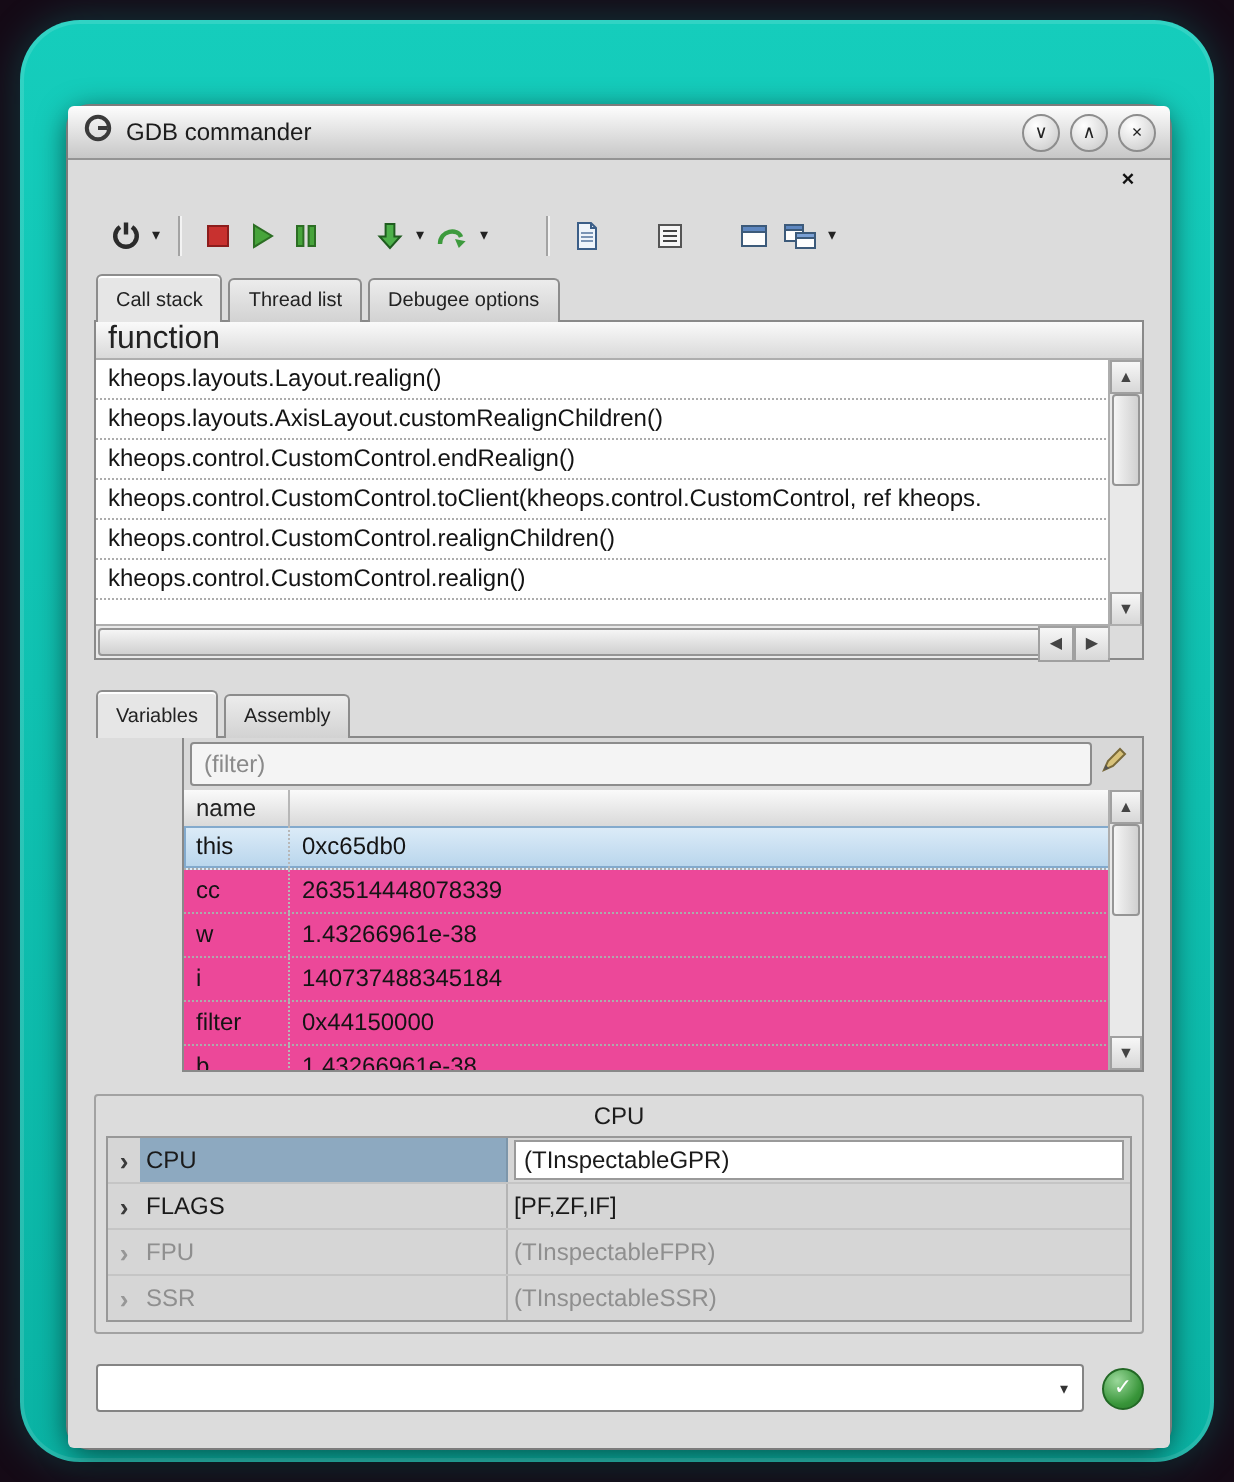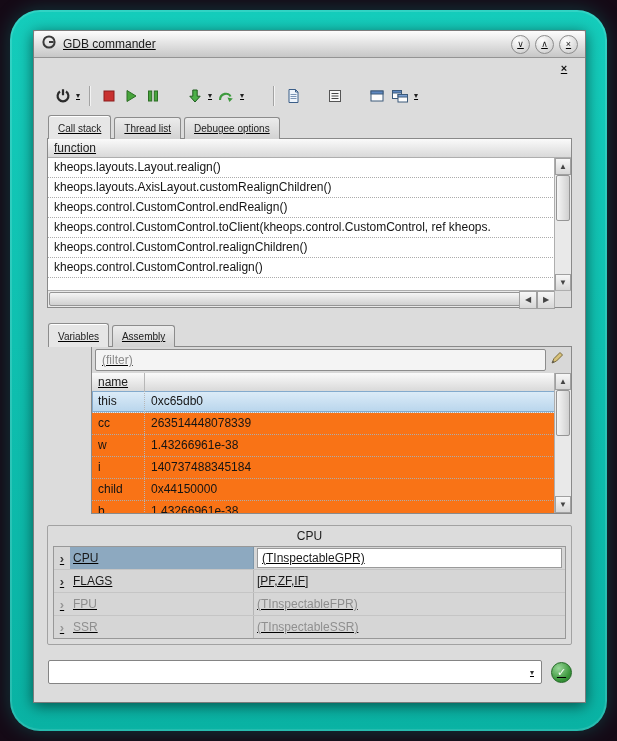--- a/index.html
+++ b/index.html
@@ -16,10 +16,10 @@
     box-shadow:inset 0 0 0 2px rgba(255,255,255,.12), 0 0 20px rgba(0,205,185,.25);
   }
   .window{
-    position:absolute;left:23px;top:20px;width:551px;height:671px;
-    background:#dcdcdc;border:1px solid #7c7c7c;border-radius:0;
+    position:absolute;left:23px;top:42px;width:551px;height:671px;
+    background:#dcdcdc;border:1px solid #7c7c7c;border-radius:12px;
     box-shadow:0 3px 14px rgba(0,0,0,.55);
-    display:flex;flex-direction:column;text-decoration:underline;
+    display:flex;flex-direction:column;
   }
   
   .titlebar{

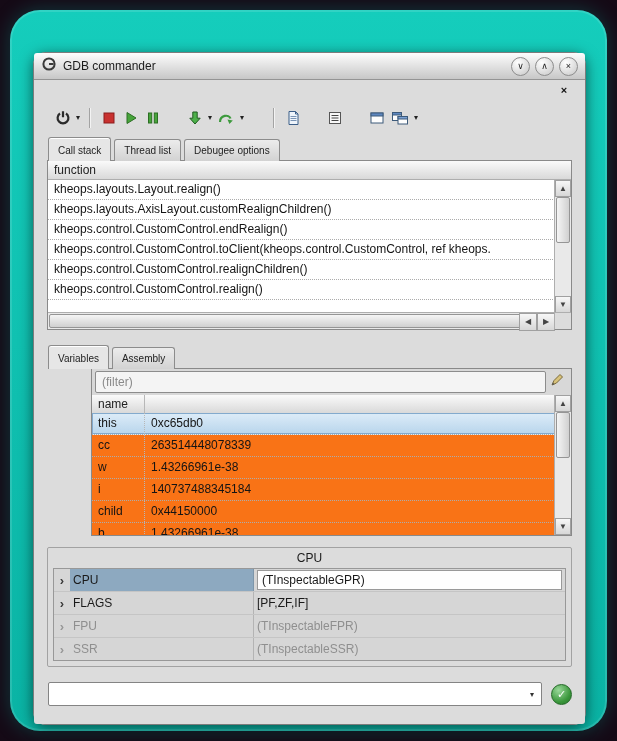--- a/index.html
+++ b/index.html
@@ -62,7 +62,7 @@
   .panel{border:1px solid #898989;background:#fff;position:relative;z-index:1;flex:none;}
   #callstack-panel{height:168px;}
   .cs-header{
-    height:18px;line-height:18px;font-size:12px;color:#222;padding-left:6px;
+    height:18px;line-height:18px;font-size:16px;color:#222;padding-left:6px;
     background:linear-gradient(#fafafa,#d9d9d9);border-bottom:1px solid #aeaeae;
   }
   .cs-rows{position:absolute;left:0;top:19px;right:16px;bottom:16px;overflow:hidden;background:#fff;}

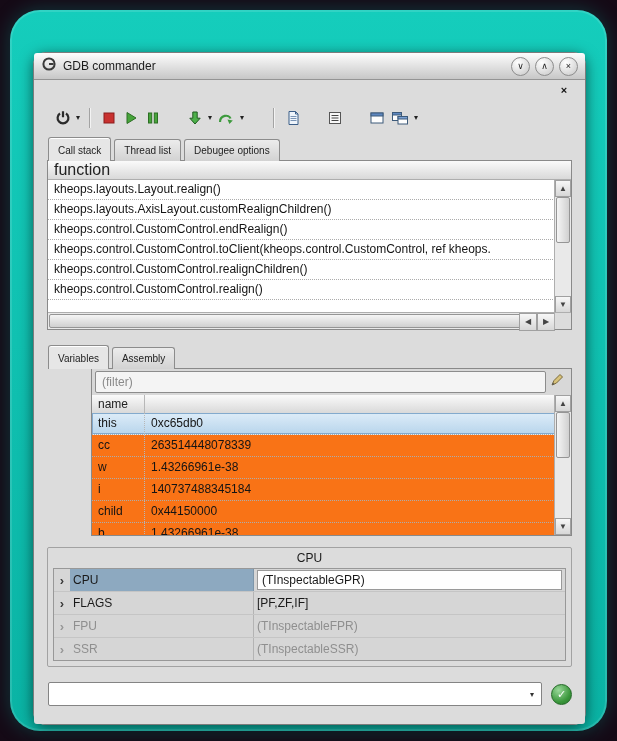--- a/index.html
+++ b/index.html
@@ -118,7 +118,7 @@
   }
   .vt-header .c-name{width:46px;padding-left:6px;border-right:1px solid #b7b7b7;line-height:18px;}
   .vt-header .c-value{flex:1;padding-left:6px;line-height:18px;}
-  .vt-rows{position:absolute;left:0;top:44px;right:16px;bottom:0;overflow:hidden;background:#f97316;}
+  .vt-rows{position:absolute;left:0;top:44px;right:16px;bottom:0;overflow:hidden;background:#ec4899;}
   .vt-row{display:flex;height:21px;border-bottom:1px dotted #acacac;font-size:12px;color:#141414;}
   .vt-row .c-name{width:46px;padding-left:6px;border-right:1px dotted #b7b7b7;line-height:20px;overflow:hidden;}
   .vt-row .c-value{flex:1;padding-left:6px;line-height:20px;white-space:nowrap;overflow:hidden;}

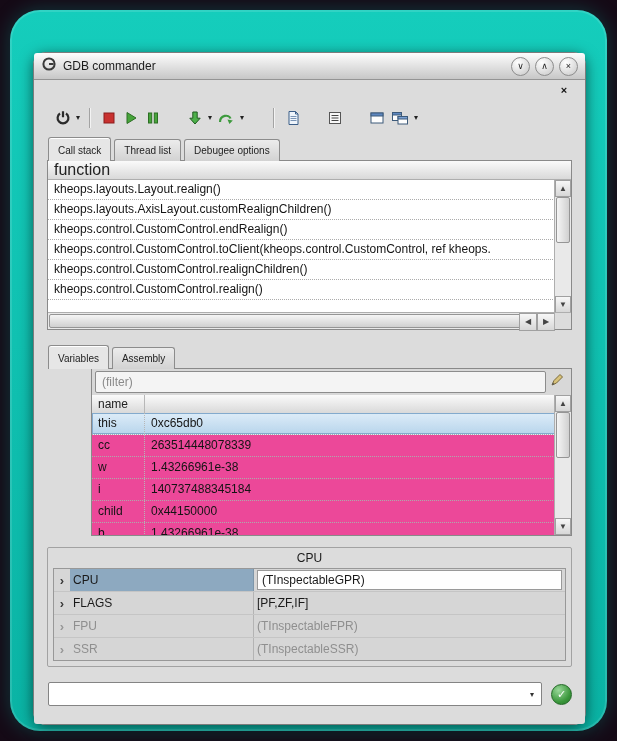--- a/index.html
+++ b/index.html
@@ -362,7 +362,7 @@
             <span class="c-value">140737488345184</span>
           </div>
           <div class="vt-row">
-            <span class="c-name">child</span>
+            <span class="c-name">filter</span>
             <span class="c-value">0x44150000</span>
           </div>
           <div class="vt-row">

